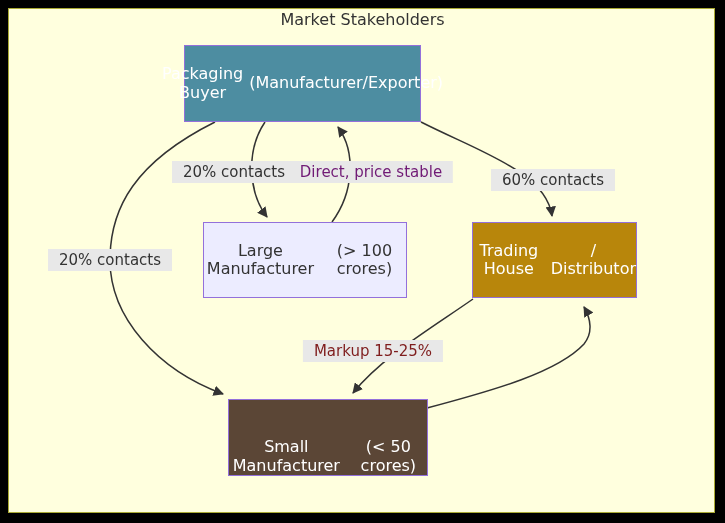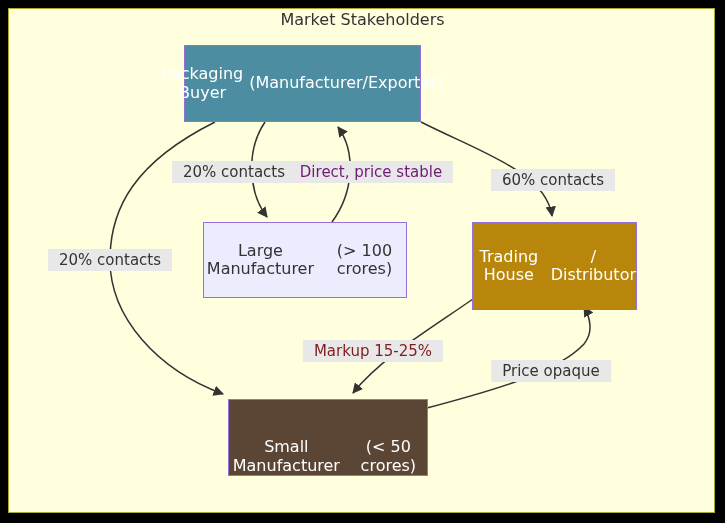--- a/index.html
+++ b/index.html
@@ -71,7 +71,7 @@
     <div class="nl">(&gt; 100 crores)</div>
   </div>
 
-  <div class="node" style="left: 472px; top: 222px; width: 165px; height: 88px; background-color: rgb(184, 134, 11); color: rgb(255, 255, 255);">
+  <div class="node" style="left: 472px; top: 222px; width: 165px; height: 76px; background-color: rgb(184, 134, 11); color: rgb(255, 255, 255);">
     <div class="nl">Trading House</div>
     <div class="nl">/ Distributor</div>
   </div>

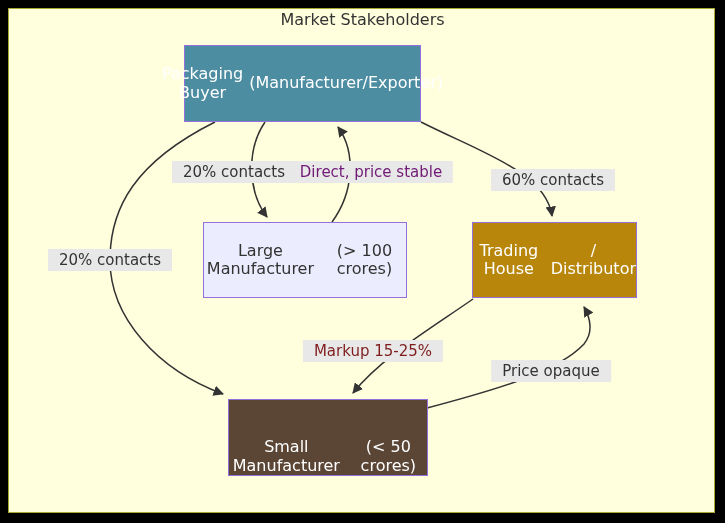--- a/index.html
+++ b/index.html
@@ -59,7 +59,6 @@
   <div class="edge-label" style="left: 553px; top: 172px; background-color: rgb(232, 232, 232); color: rgb(51, 51, 51); margin-top: 8px;">60% contacts</div>
   <div class="edge-label" style="left: 110px; top: 260px; background-color: rgb(232, 232, 232); color: rgb(51, 51, 51);">20% contacts</div>
   <div class="edge-label" style="left: 373px; top: 351px; background-color: rgb(232, 232, 232); color: #7f1d1d;">Markup 15-25%</div>
-  <div class="edge-label" style="left: 551px; top: 371px; background-color: rgb(232, 232, 232); color: rgb(51, 51, 51);">Price opaque</div>
 
   <div class="node" style="left: 184px; top: 45px; width: 237px; height: 77px; background-color: rgb(77, 141, 161); color: rgb(255, 255, 255);">
     <div class="nl">Packaging Buyer</div>

